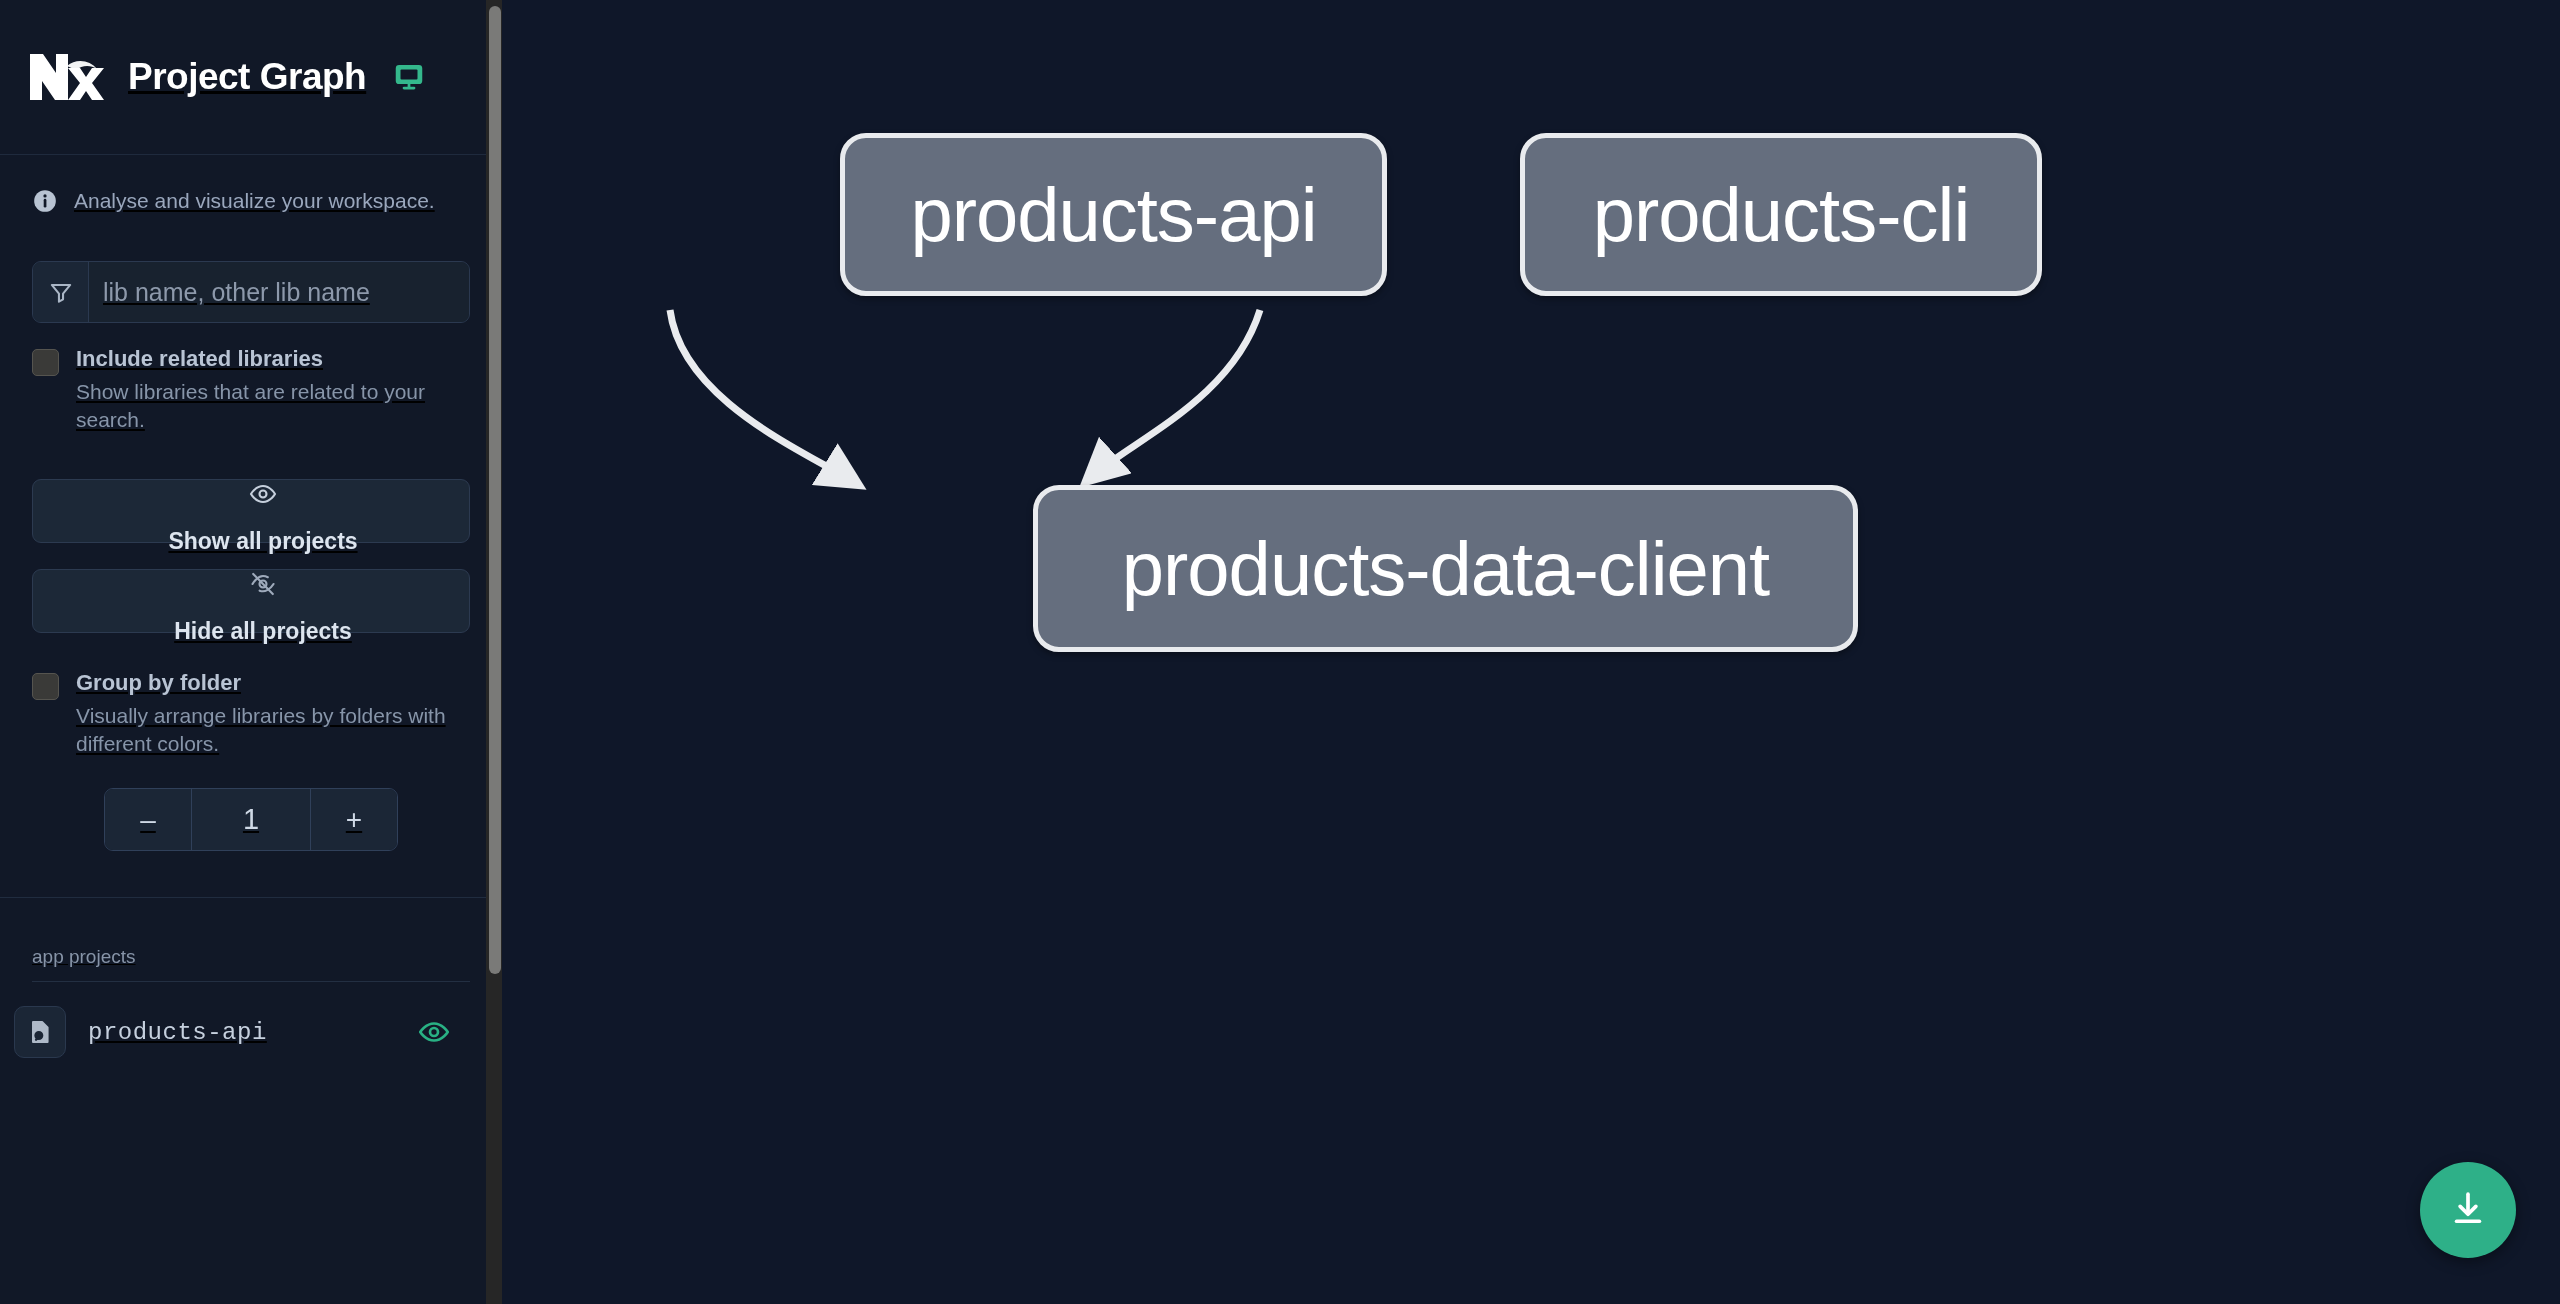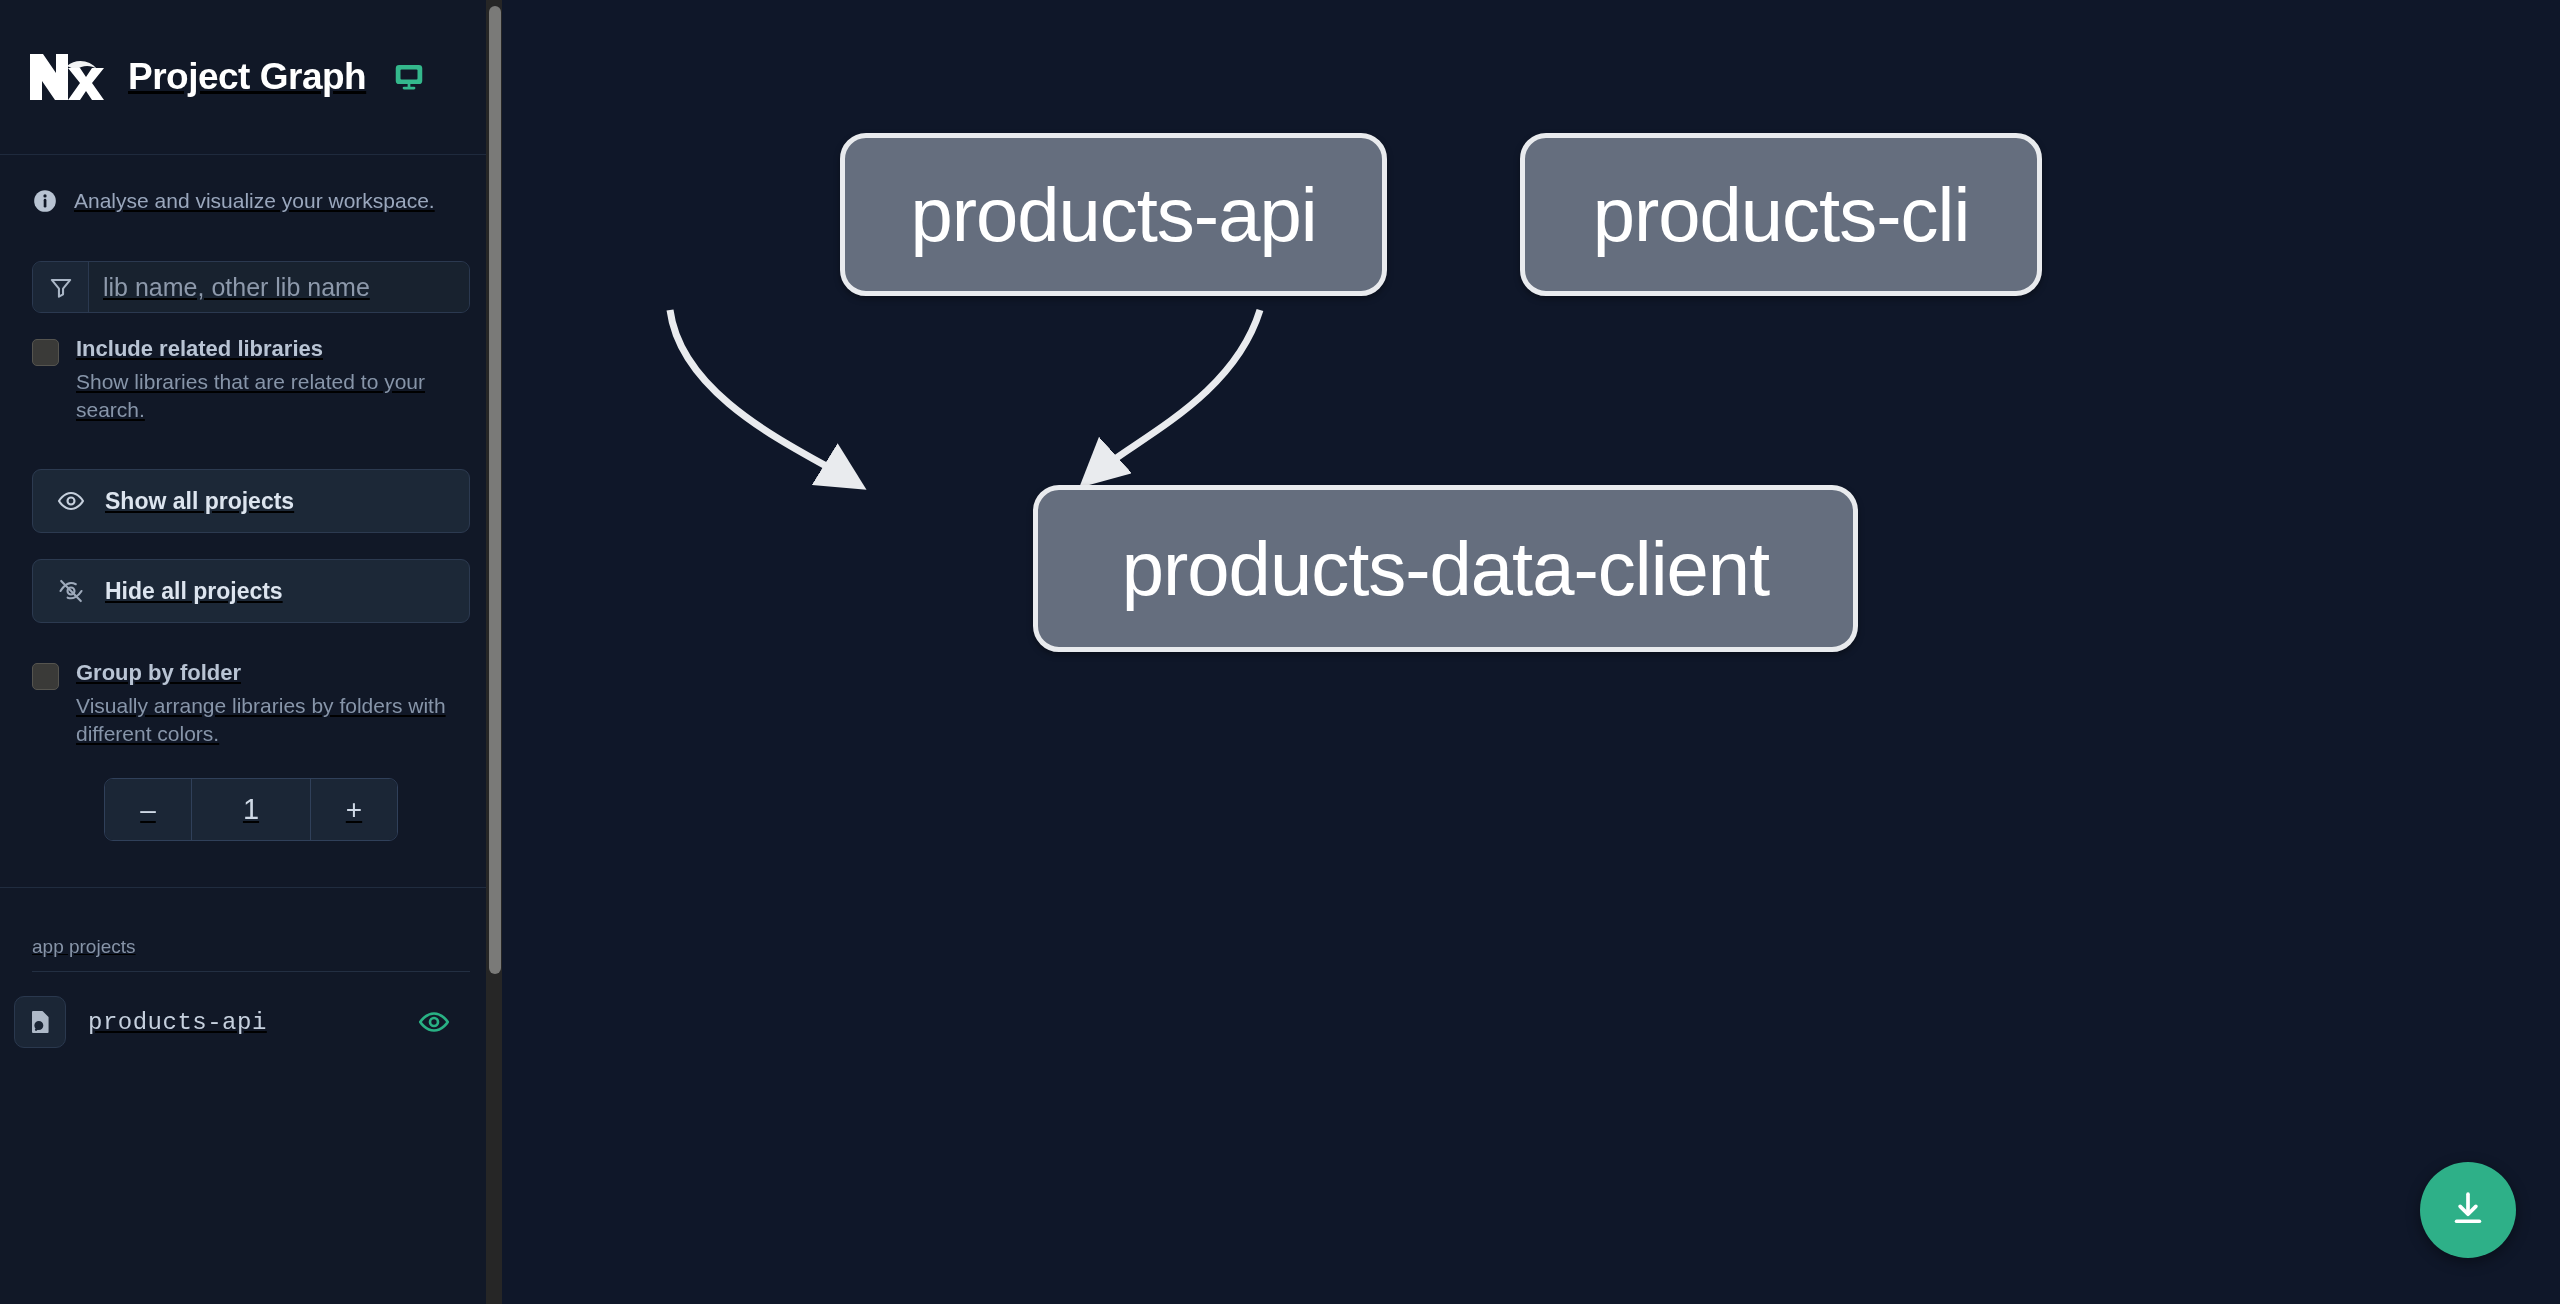--- a/index.html
+++ b/index.html
@@ -82,7 +82,7 @@
 
   .search-wrap {
     margin-top: 37px;
-    height: 52px;
+    height: 62px;
     display: flex;
     align-items: stretch;
     background: #1b2636;

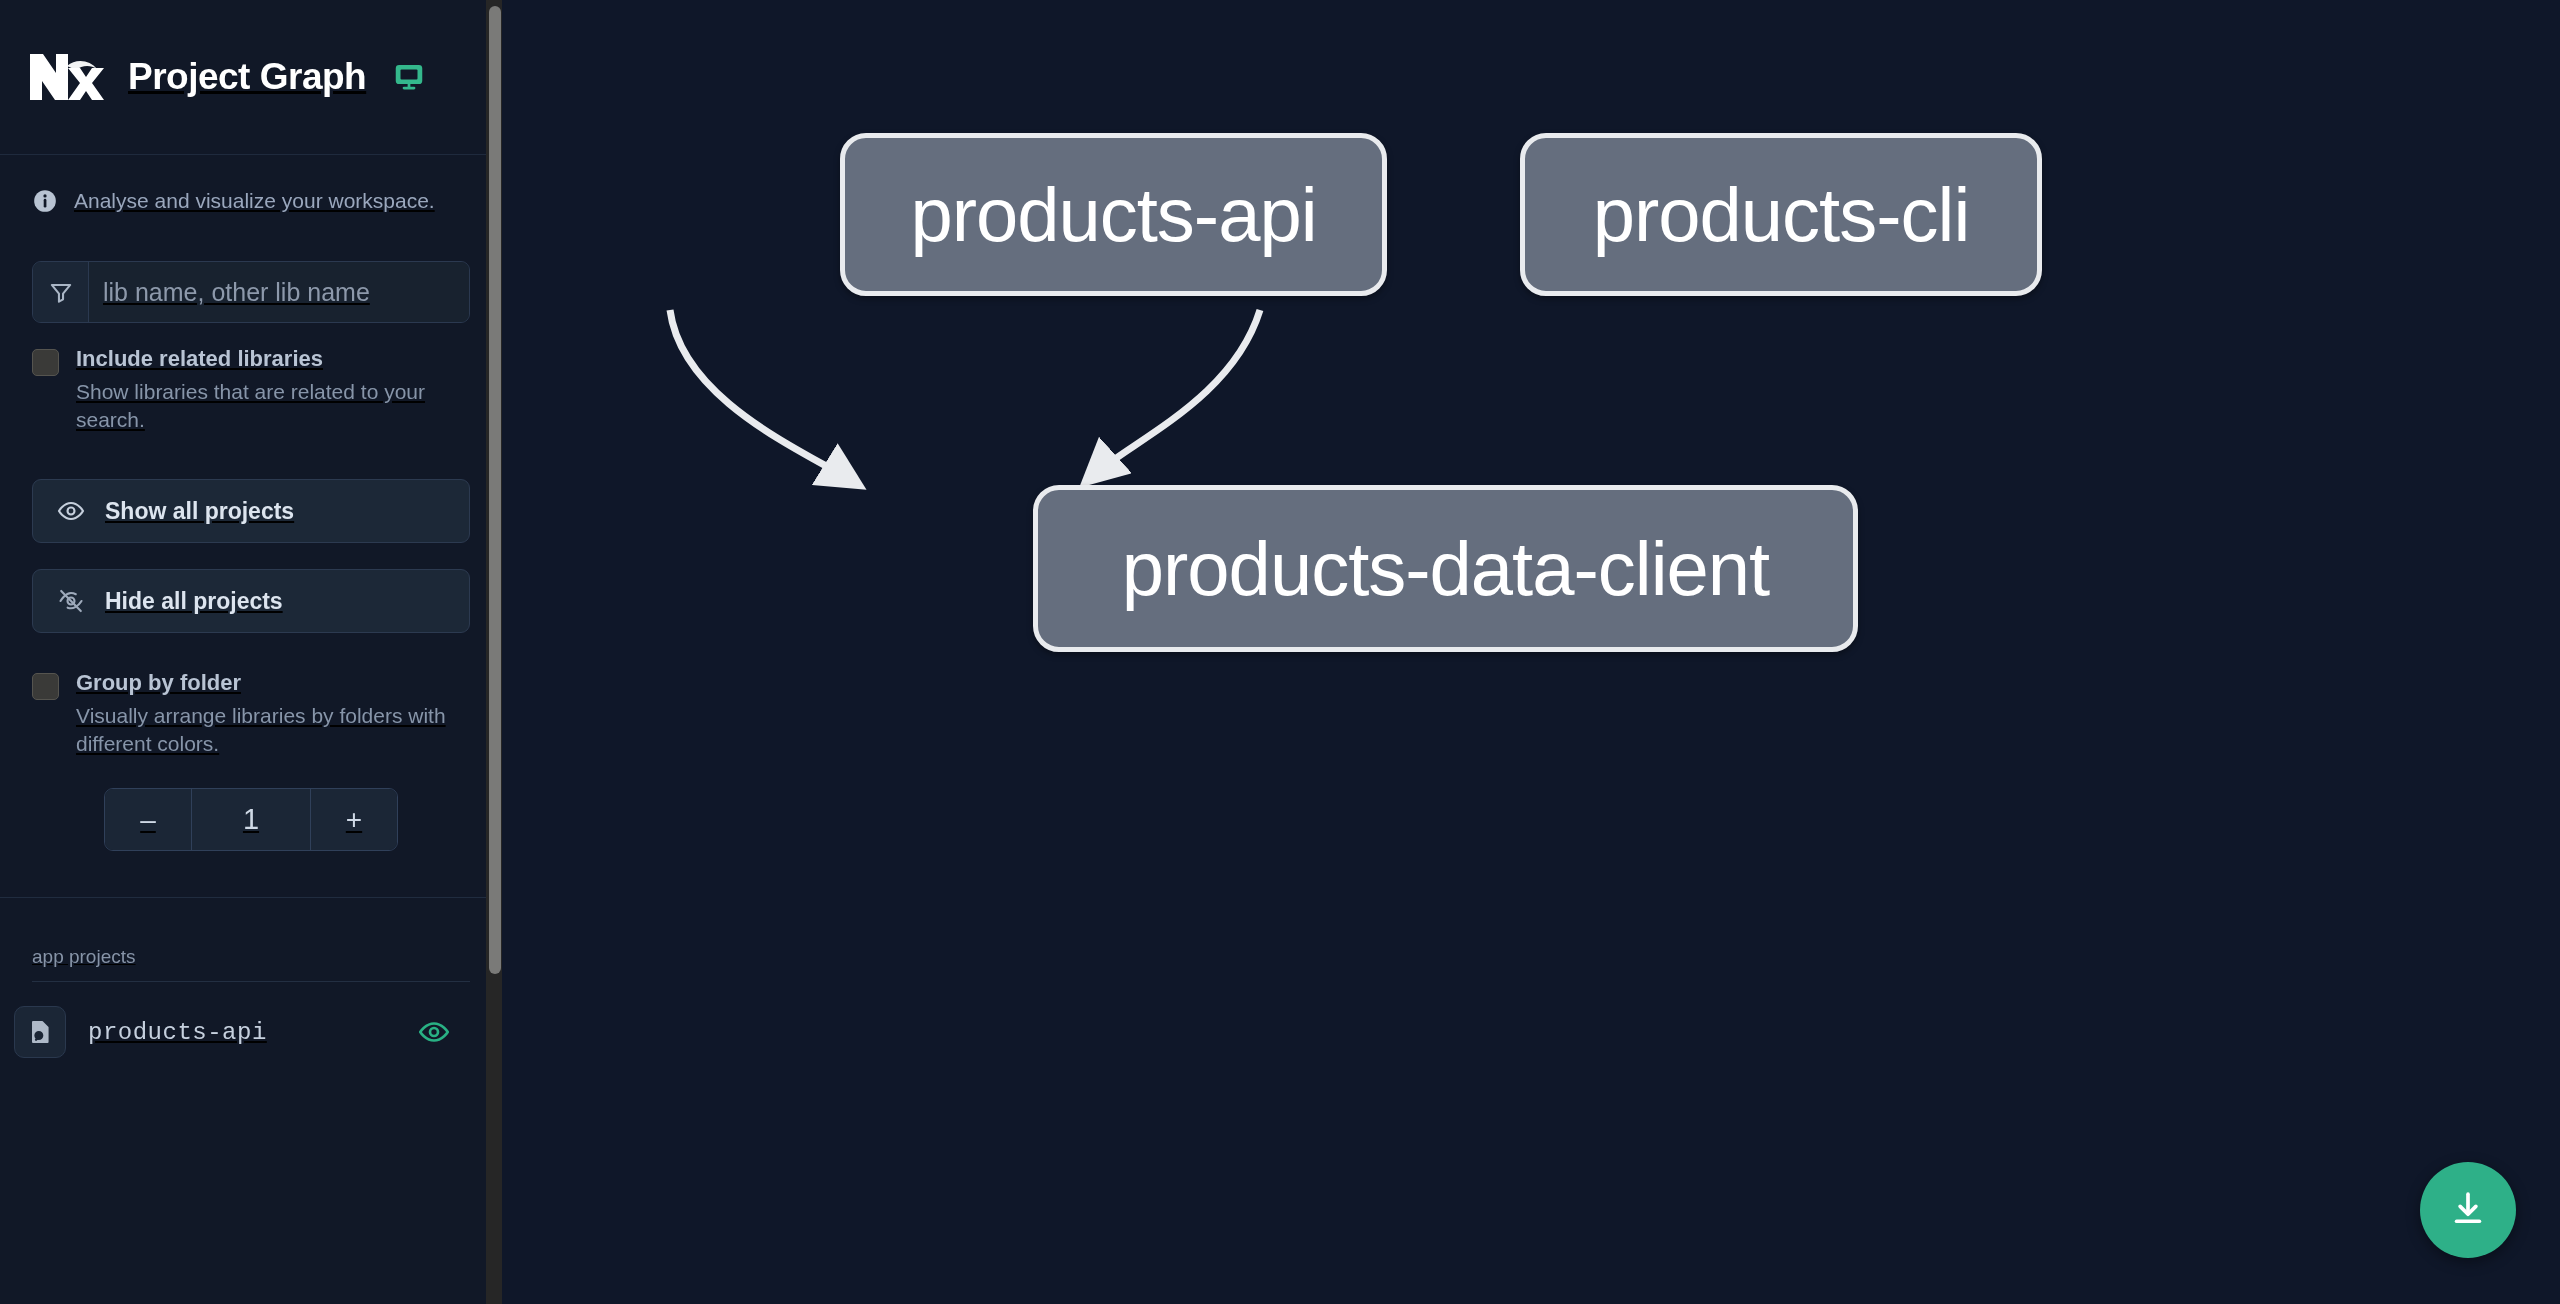--- a/index.html
+++ b/index.html
@@ -170,6 +170,7 @@
     font-family: "Liberation Sans", sans-serif;
     cursor: pointer;
     text-align: left;
+    flex-direction: column;
   }
   .big-btn .ico { width: 28px; height: 28px; flex: 0 0 28px; }
   .big-btn.first { margin-top: 45px; }

